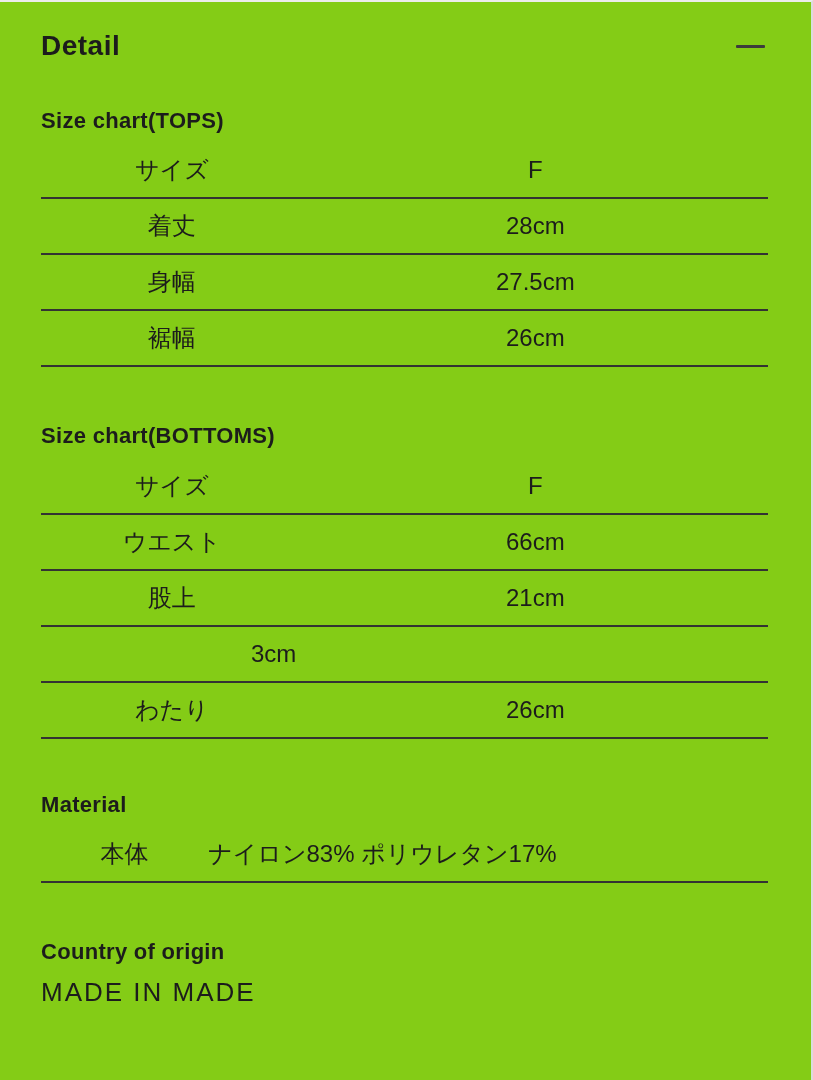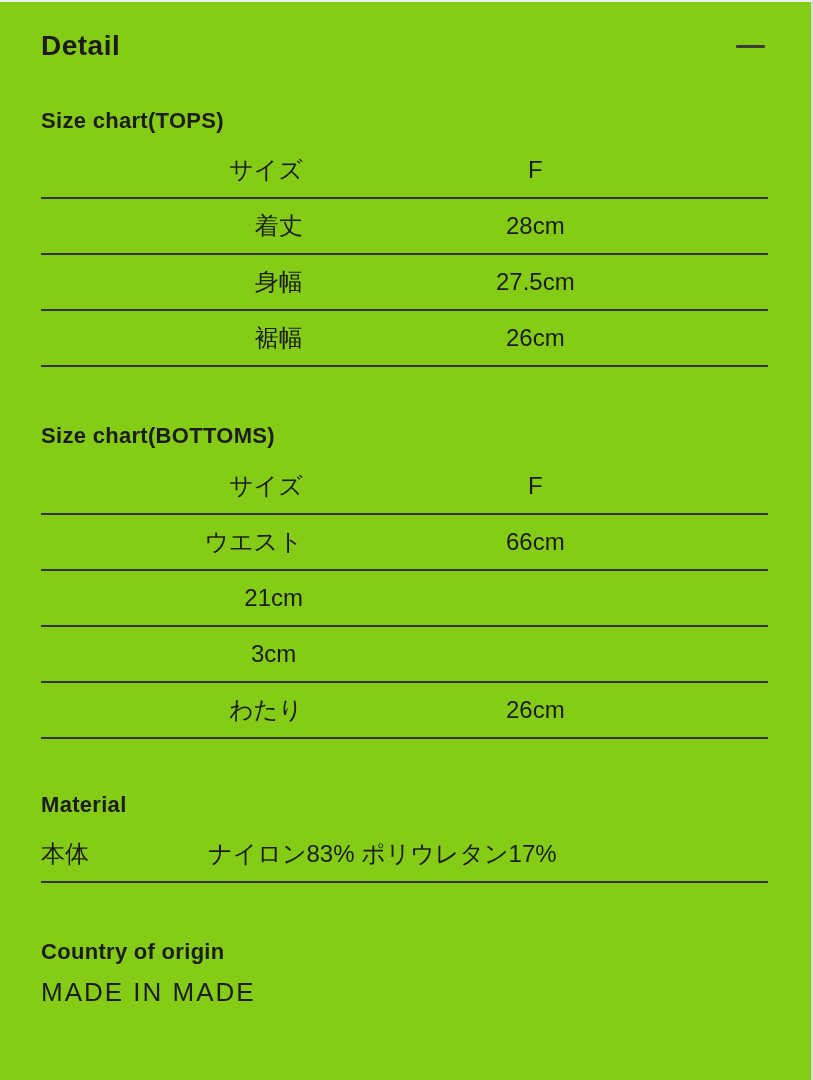--- a/index.html
+++ b/index.html
@@ -68,7 +68,7 @@
     font-size: 24px;
     line-height: 1;
   }
-  .c-label { width: 36%; text-align: right; }
+  .c-label { width: 36%; text-align: center; }
   .c-value { width: 64%; text-align: center; }
   .m-label { width: 23%; text-align: left; }
   .m-value { width: 77%; text-align: left; }

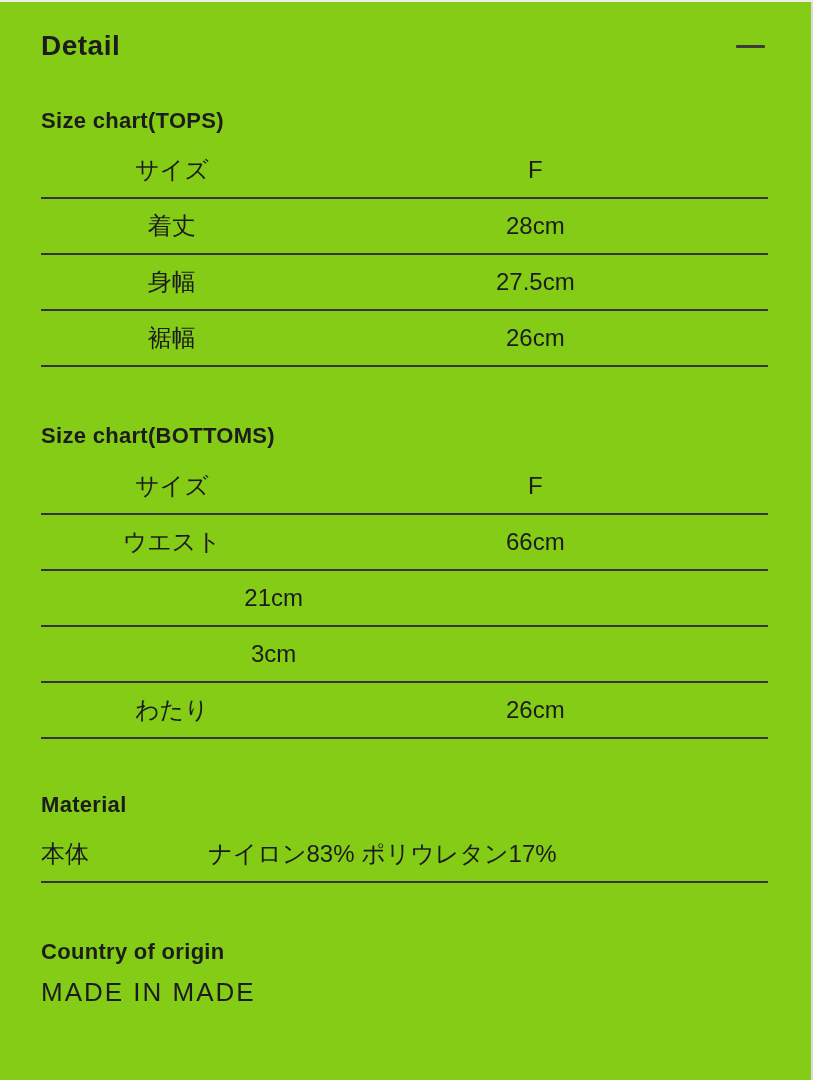--- a/index.html
+++ b/index.html
@@ -123,6 +123,7 @@
       <div class="c-value">66cm</div>
     </div>
     <div class="t-row">
+      <div class="c-label">股上</div>
       <div class="c-value">21cm</div>
     </div>
     <div class="t-row">

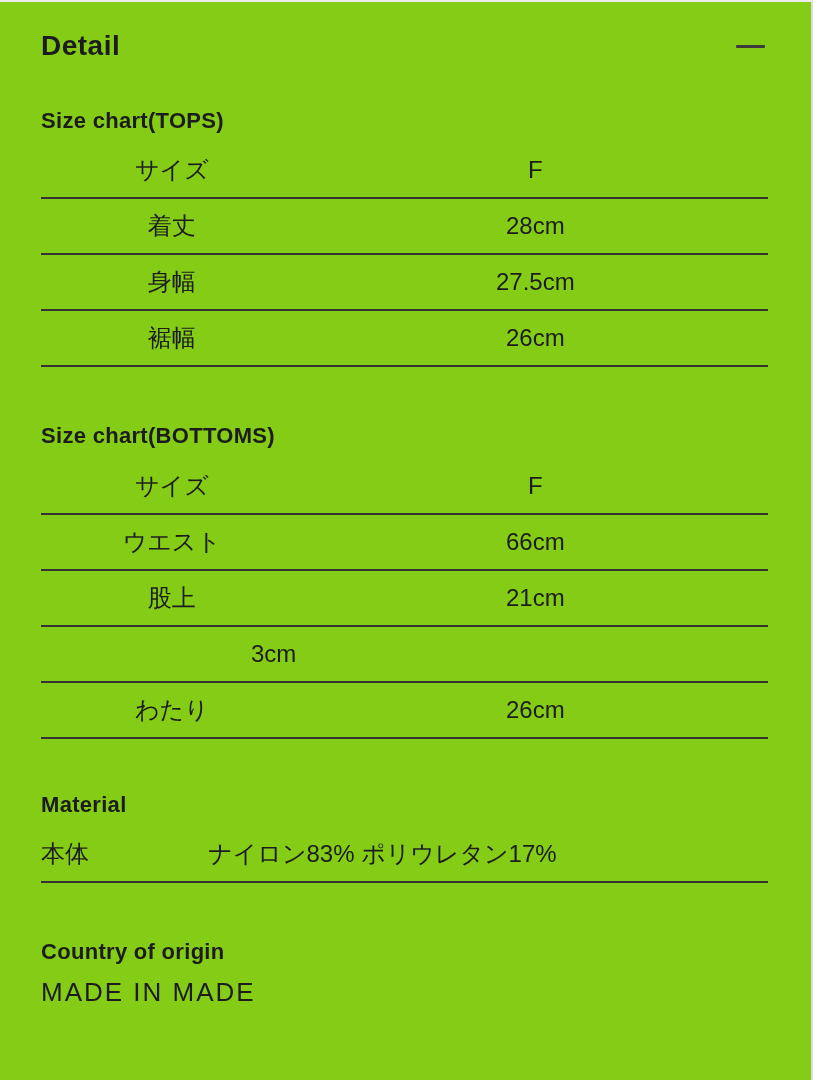--- a/index.html
+++ b/index.html
@@ -70,7 +70,7 @@
   }
   .c-label { width: 36%; text-align: center; }
   .c-value { width: 64%; text-align: center; }
-  .m-label { width: 23%; text-align: left; }
+  .m-label { width: 23%; text-align: center; }
   .m-value { width: 77%; text-align: left; }
   
   .origin-value {

